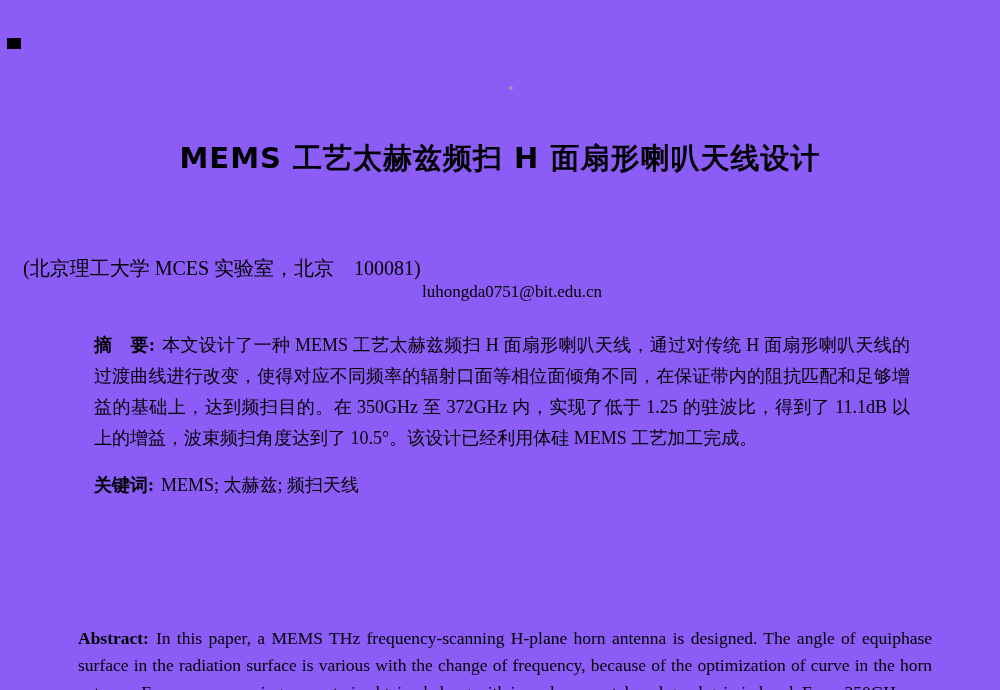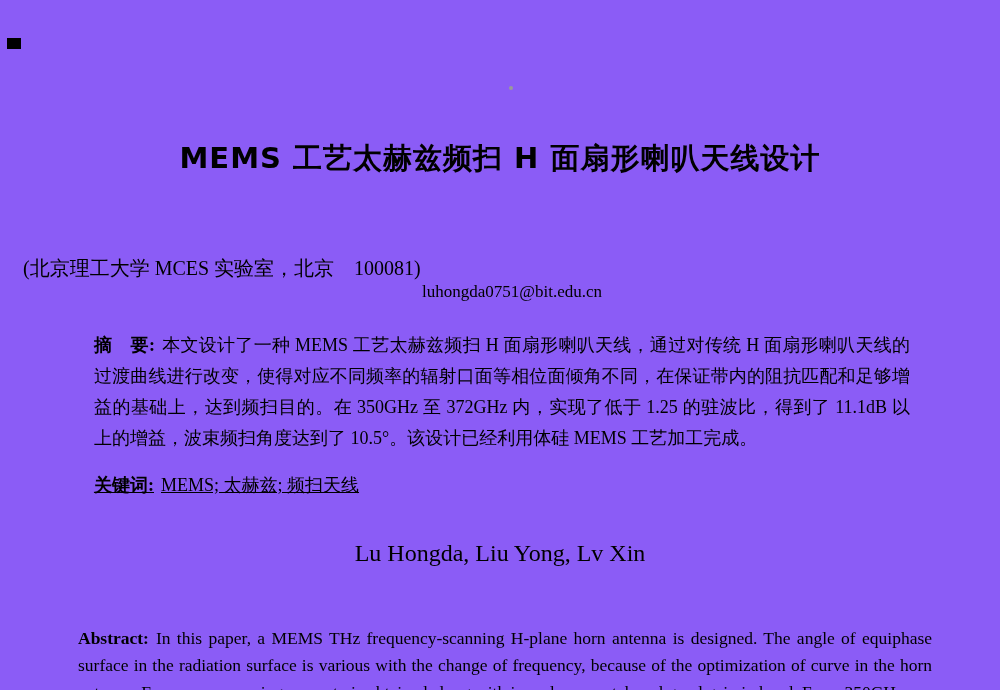--- a/index.html
+++ b/index.html
@@ -45,7 +45,7 @@
   }
   .cn-abstract-block p{margin:16px;text-align:justify;}
   .bold-label{font-weight:700;margin-right:7px;}
-  .keywords-line{margin-top:0;text-decoration:underline;}
+  .keywords-line{margin-top:0;}
   .en-title{
     position:absolute;top:486px;left:0;width:100%;
     text-align:center;

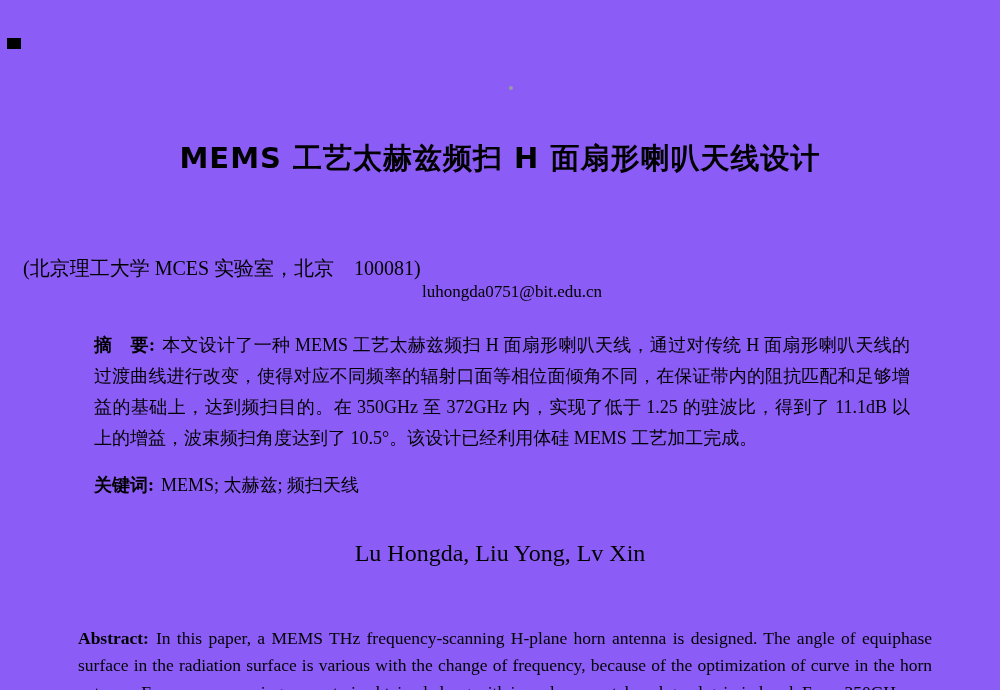--- a/index.html
+++ b/index.html
@@ -88,7 +88,6 @@
   </div>
 
 
-  <div class="en-authors">Lu Hongda, Liu Yong, Lv Xin</div>
 
 
   <div class="en-abstract-block">

